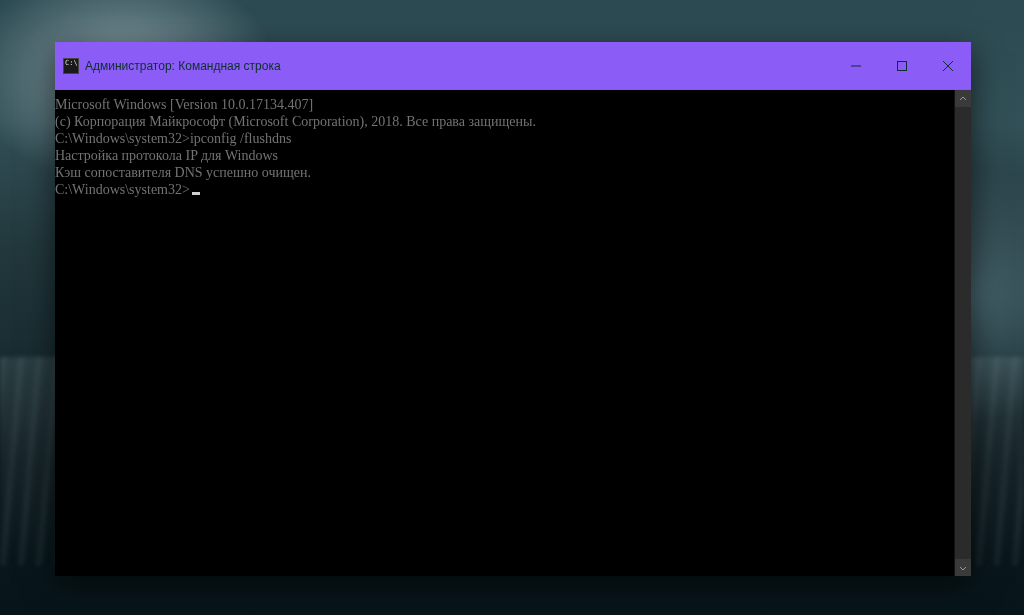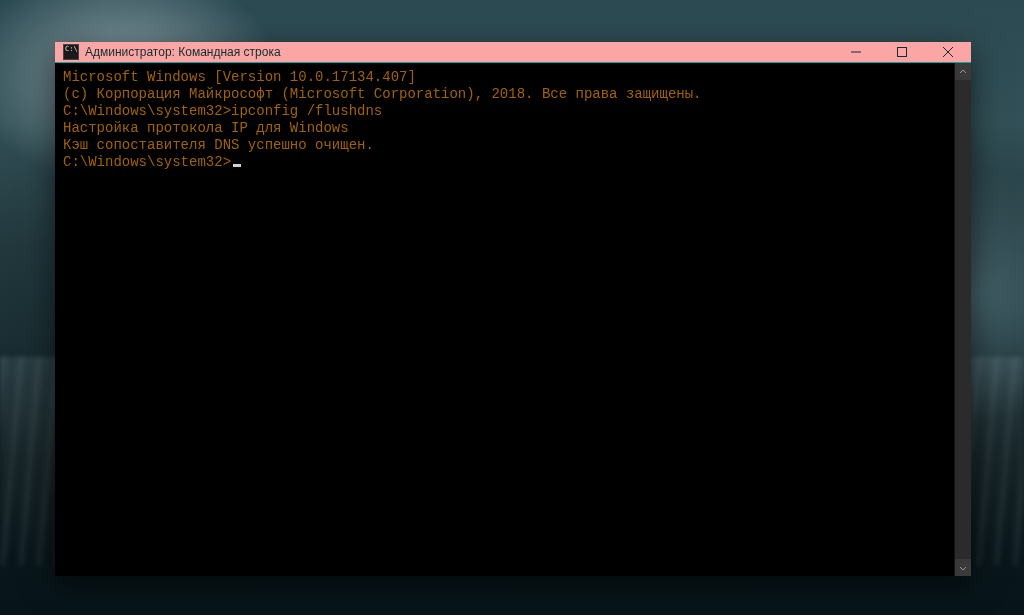--- a/index.html
+++ b/index.html
@@ -31,8 +31,8 @@
     background: #000;
   }
   .titlebar {
-    height: 20px;
-    background: #fca5a5; 
+    height: 47px;
+    background: #8b5cf6; 
     display: flex; align-items: center;
     color: #0b2b2b;
     font-size: 12px;

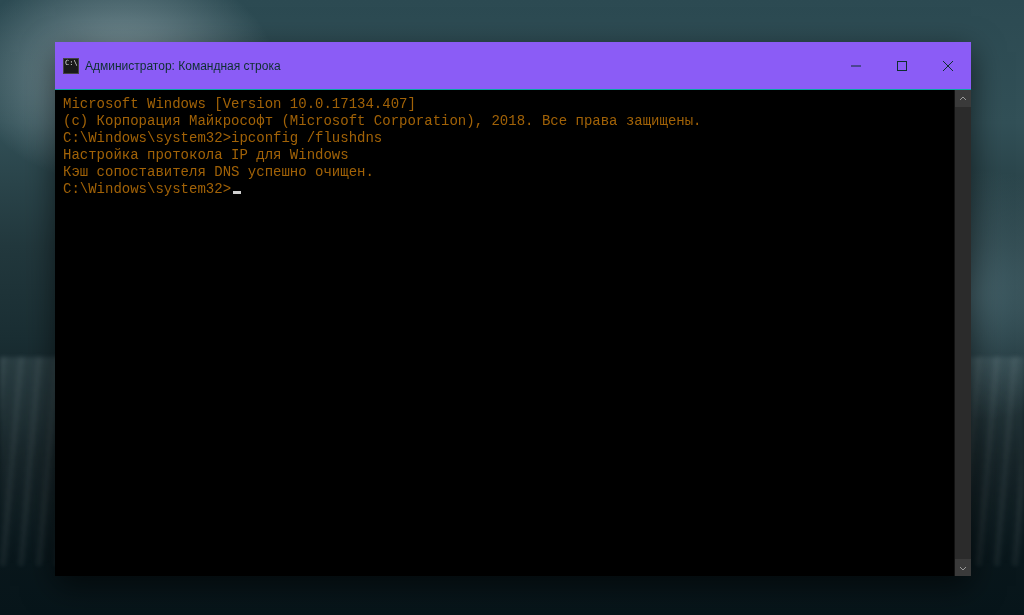--- a/index.html
+++ b/index.html
@@ -60,9 +60,9 @@
   }
   .terminal {
     flex: 1 1 auto;
-    padding: 6px 8px 8px 8px;
-    color: #a16207;
-    font-family: Liberation Mono, monospace;
+    padding: 6px 8px 8px 0;
+    color: #737373;
+    font-family: Liberation Serif, serif;
     font-size: 14px;
     line-height: 17px;
     white-space: pre;

